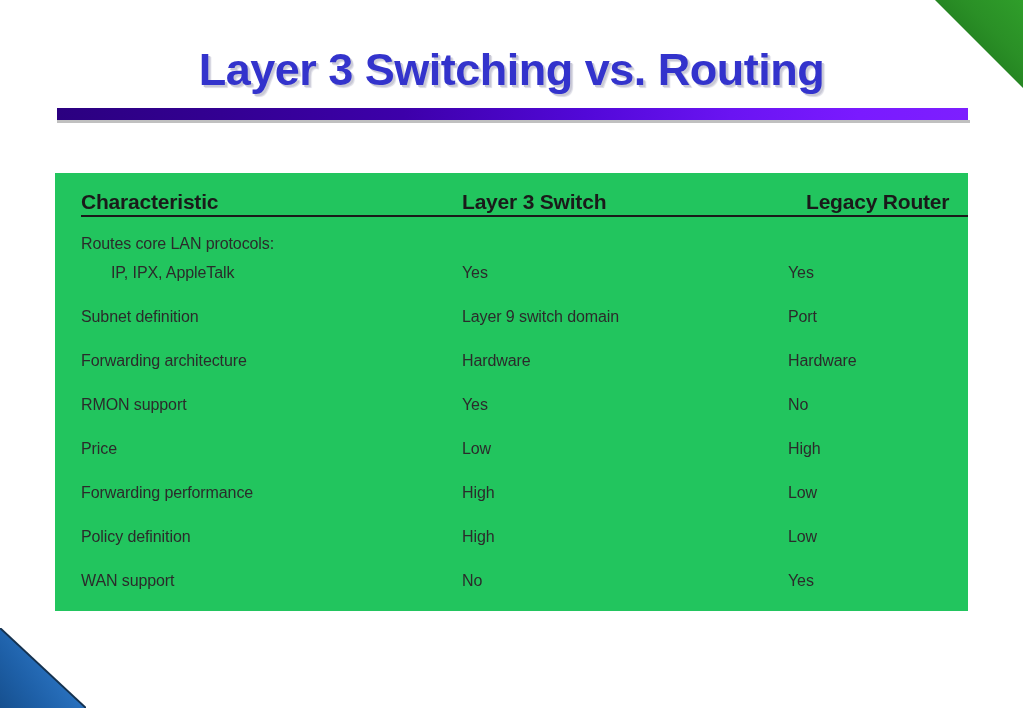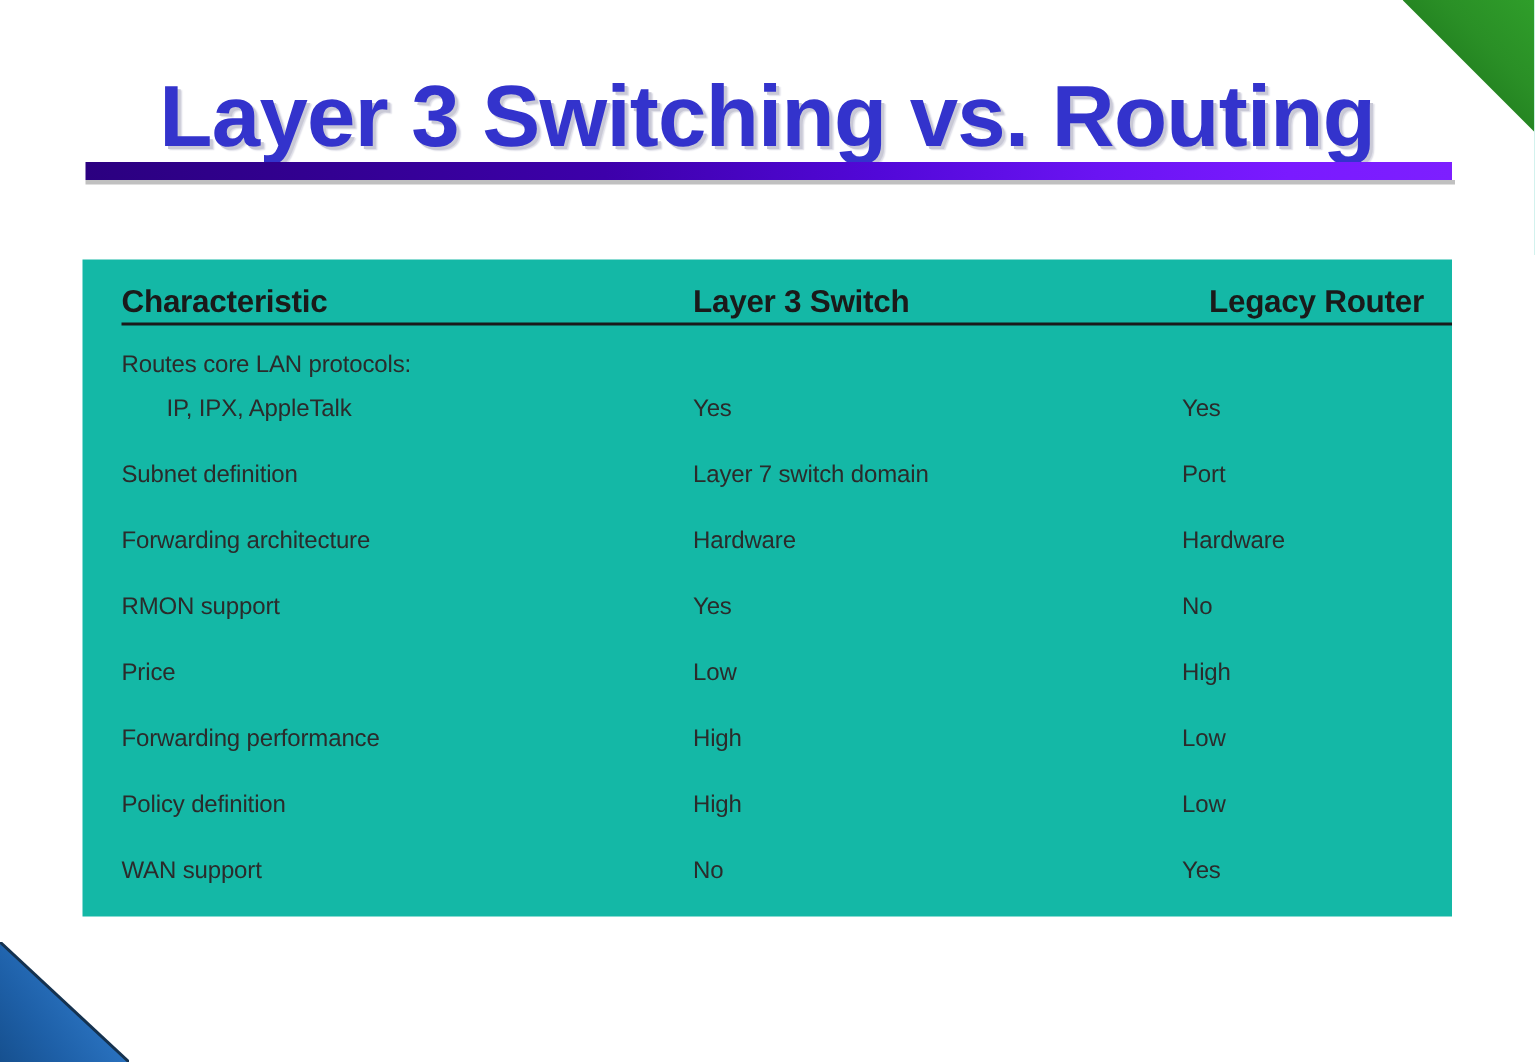--- a/index.html
+++ b/index.html
@@ -60,7 +60,7 @@
     width: 1023px;
     text-align: center;
     font-family: "Liberation Sans", sans-serif;
-    font-size: 58px;
+    font-size: 45px;
     font-weight: bold;
     font-stretch: condensed;
     letter-spacing: -0.5px;

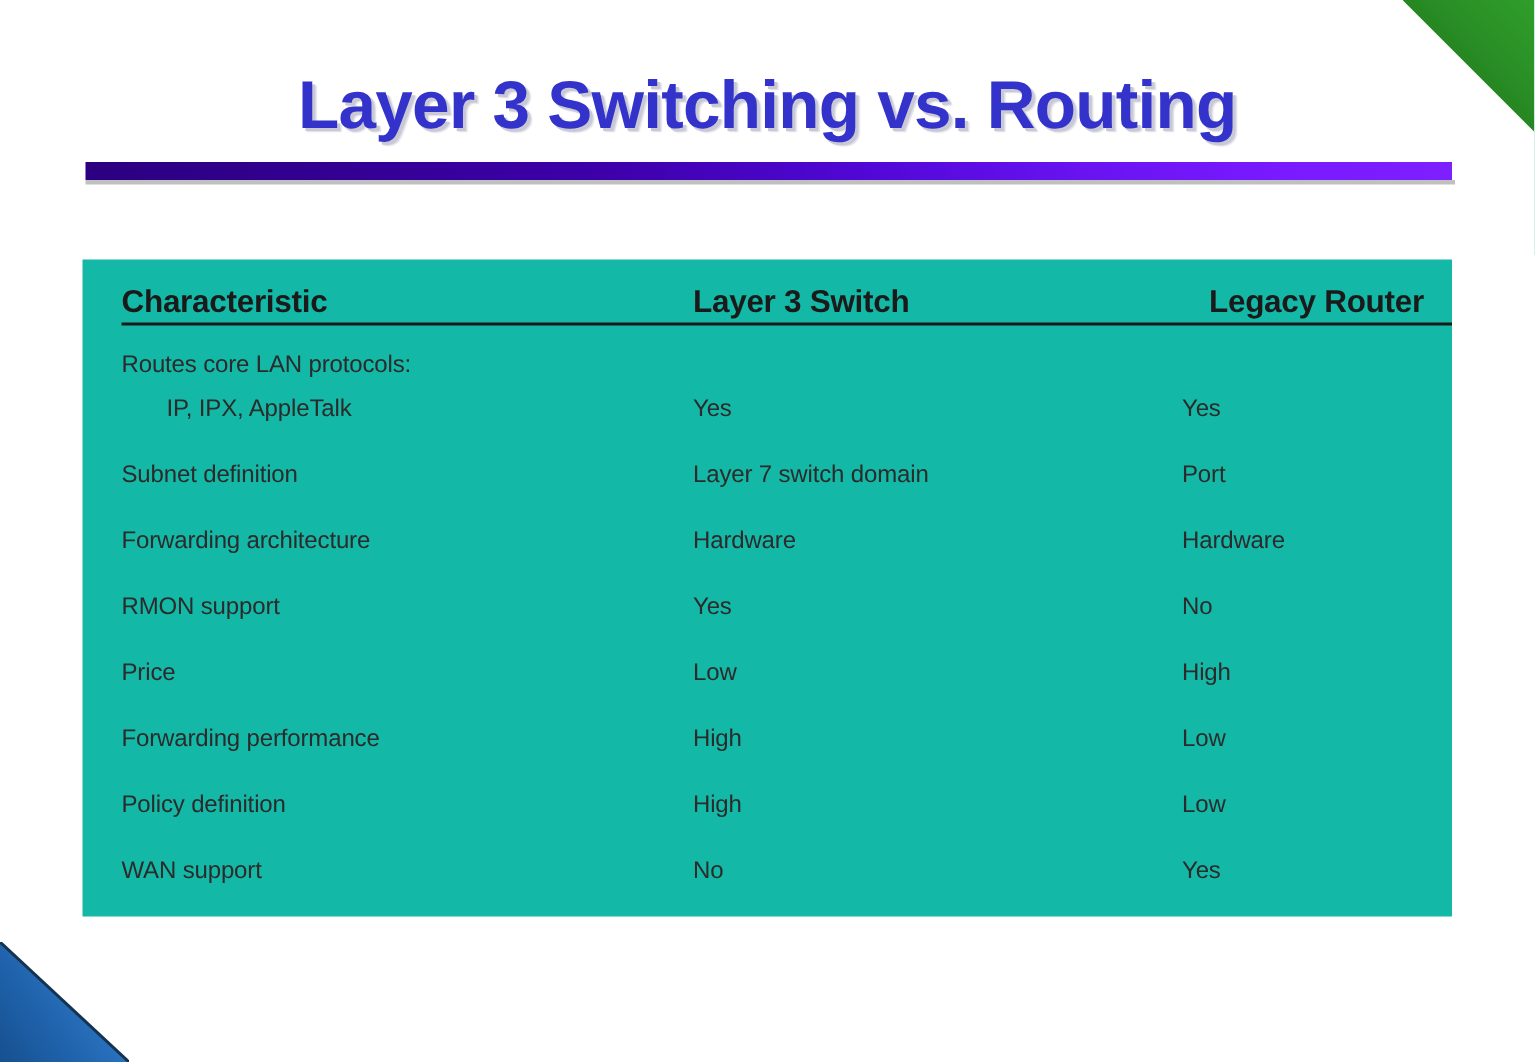--- a/index.html
+++ b/index.html
@@ -102,7 +102,7 @@
     top: 173px;
     width: 913px;
     height: 438px;
-    background: #14b8a6;
+    background: #22c55e;
   }
 
   .table-inner {

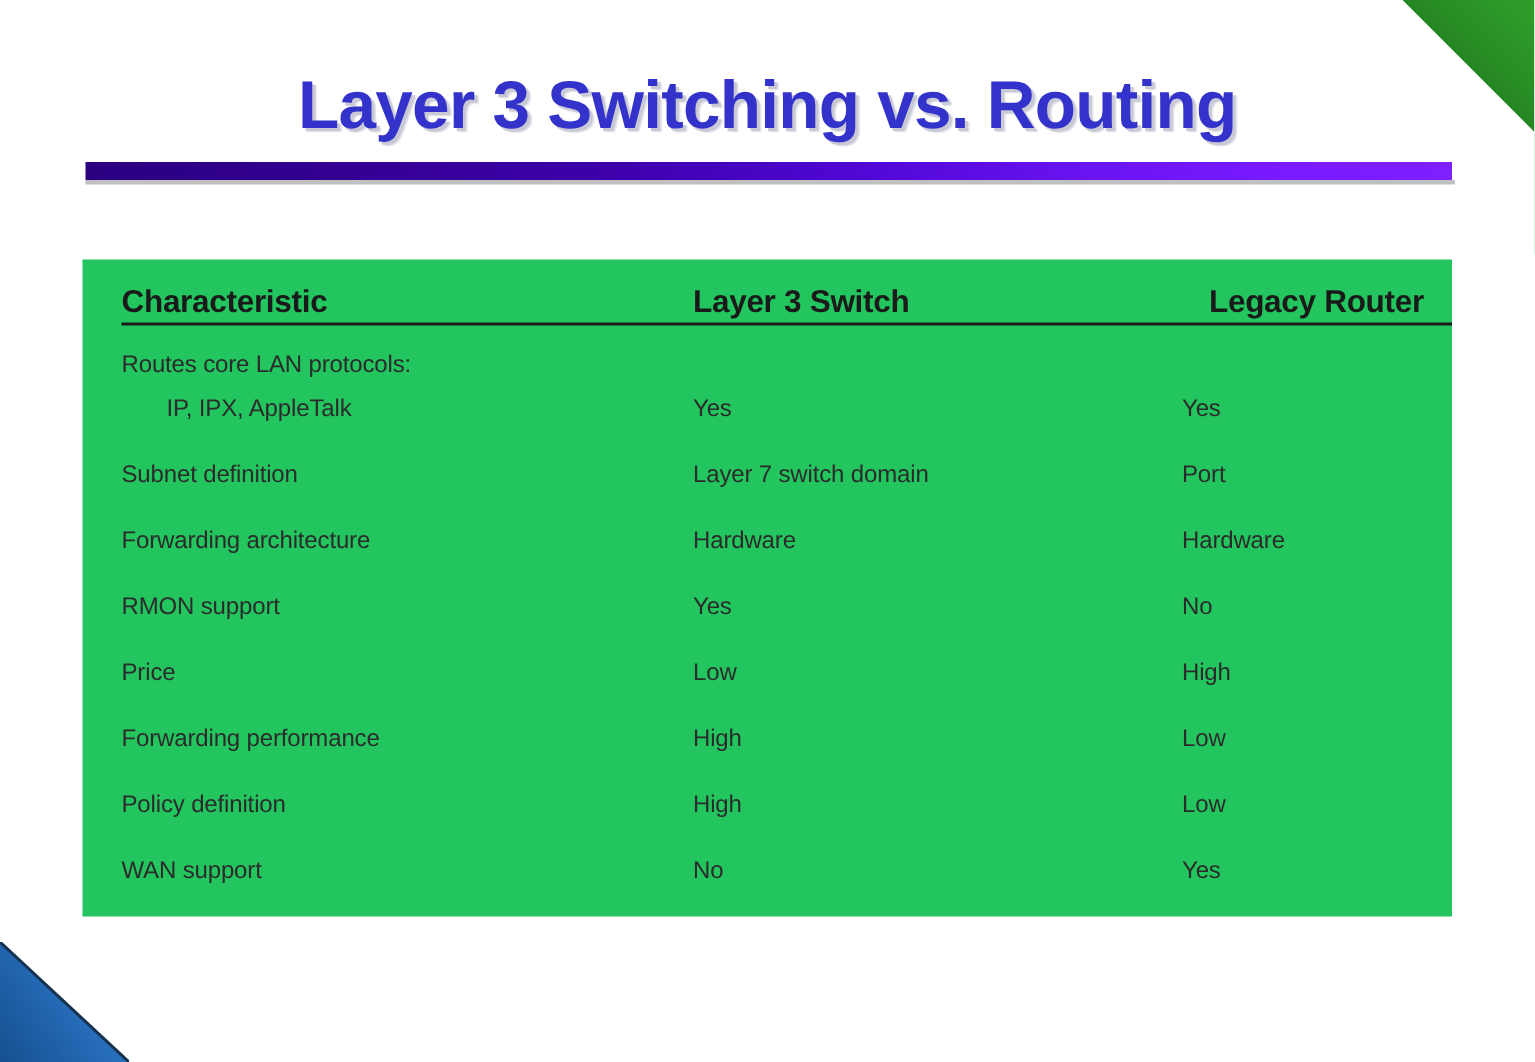--- a/index.html
+++ b/index.html
@@ -215,7 +215,7 @@
 
         <div class="row">
           <div class="cell c1">Subnet definition</div>
-          <div class="cell c2">Layer 7 switch domain</div>
+          <div class="cell c2">Layer 9 switch domain</div>
           <div class="cell c3">Port</div>
         </div>
 

